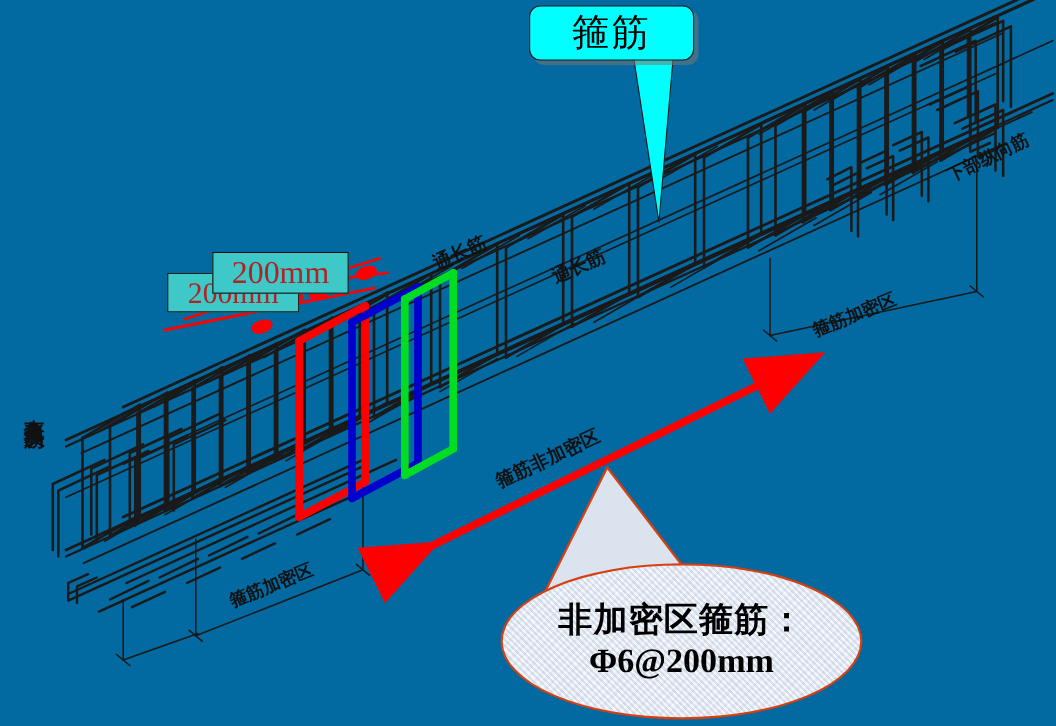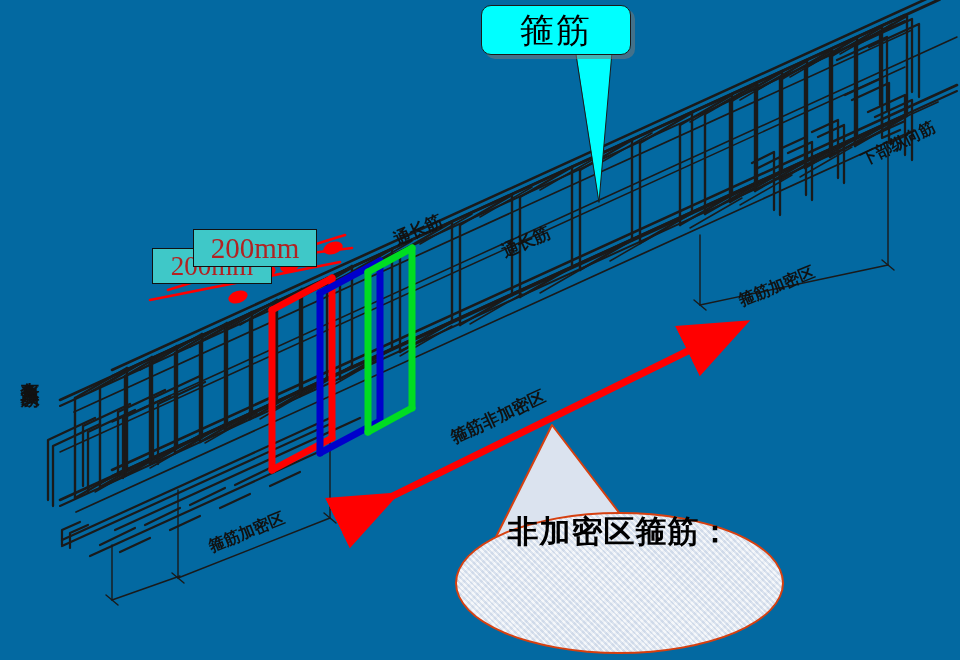--- a/index.html
+++ b/index.html
@@ -73,6 +73,7 @@
     display: flex;
     flex-direction: column;
     align-items: center;
+    justify-content: center;
     z-index: 30;
   }
   .ellipse-callout .line1 {

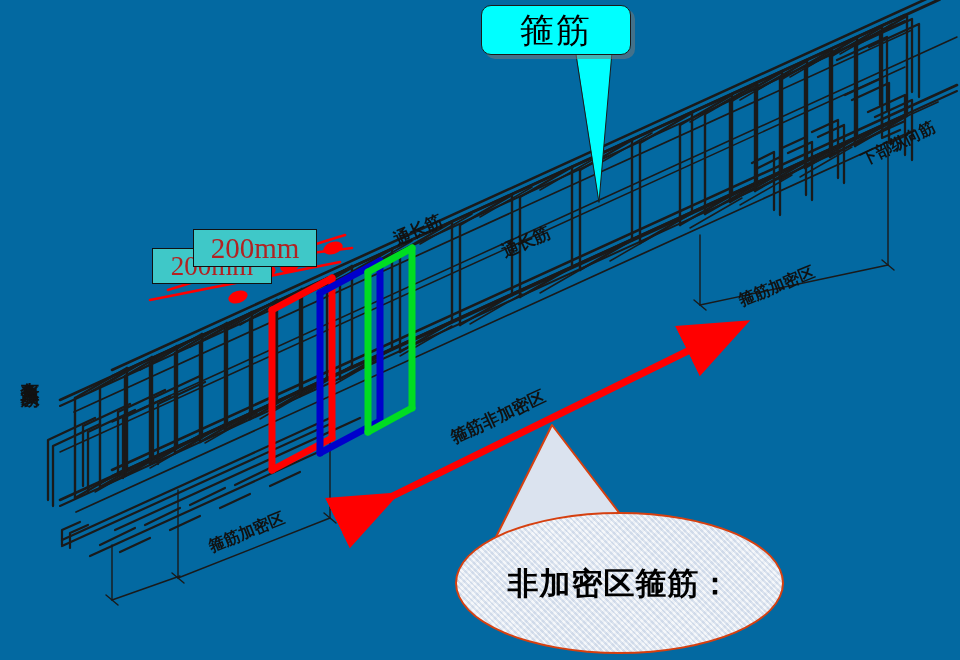--- a/index.html
+++ b/index.html
@@ -372,6 +372,7 @@
 
   <div class="ellipse-callout" id="ellipse-result" style="left:455px; top:512px; width:325px; height:138px;">
     <div class="line1">非加密区箍筋：</div>
+    <div class="line2">Φ6@200mm</div>
   </div>
 
 </div>

